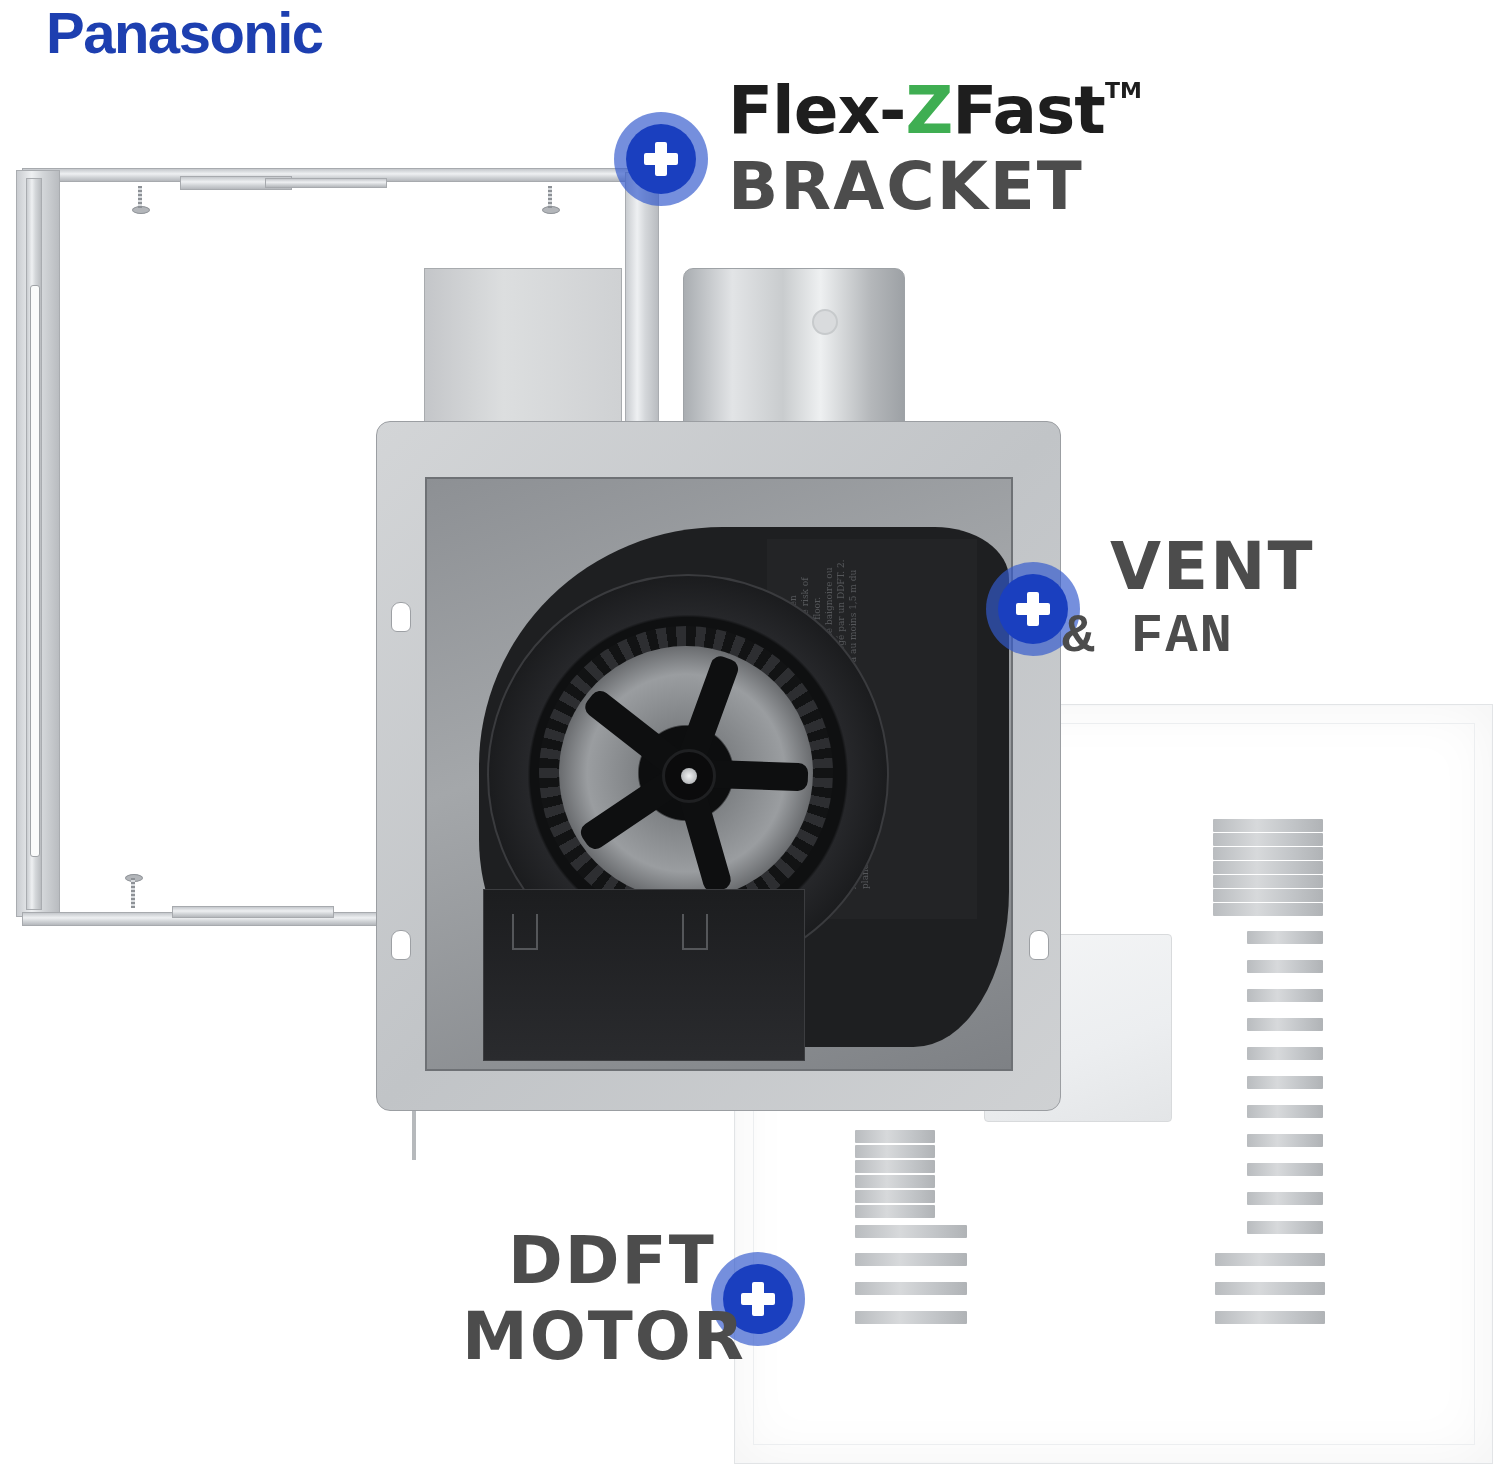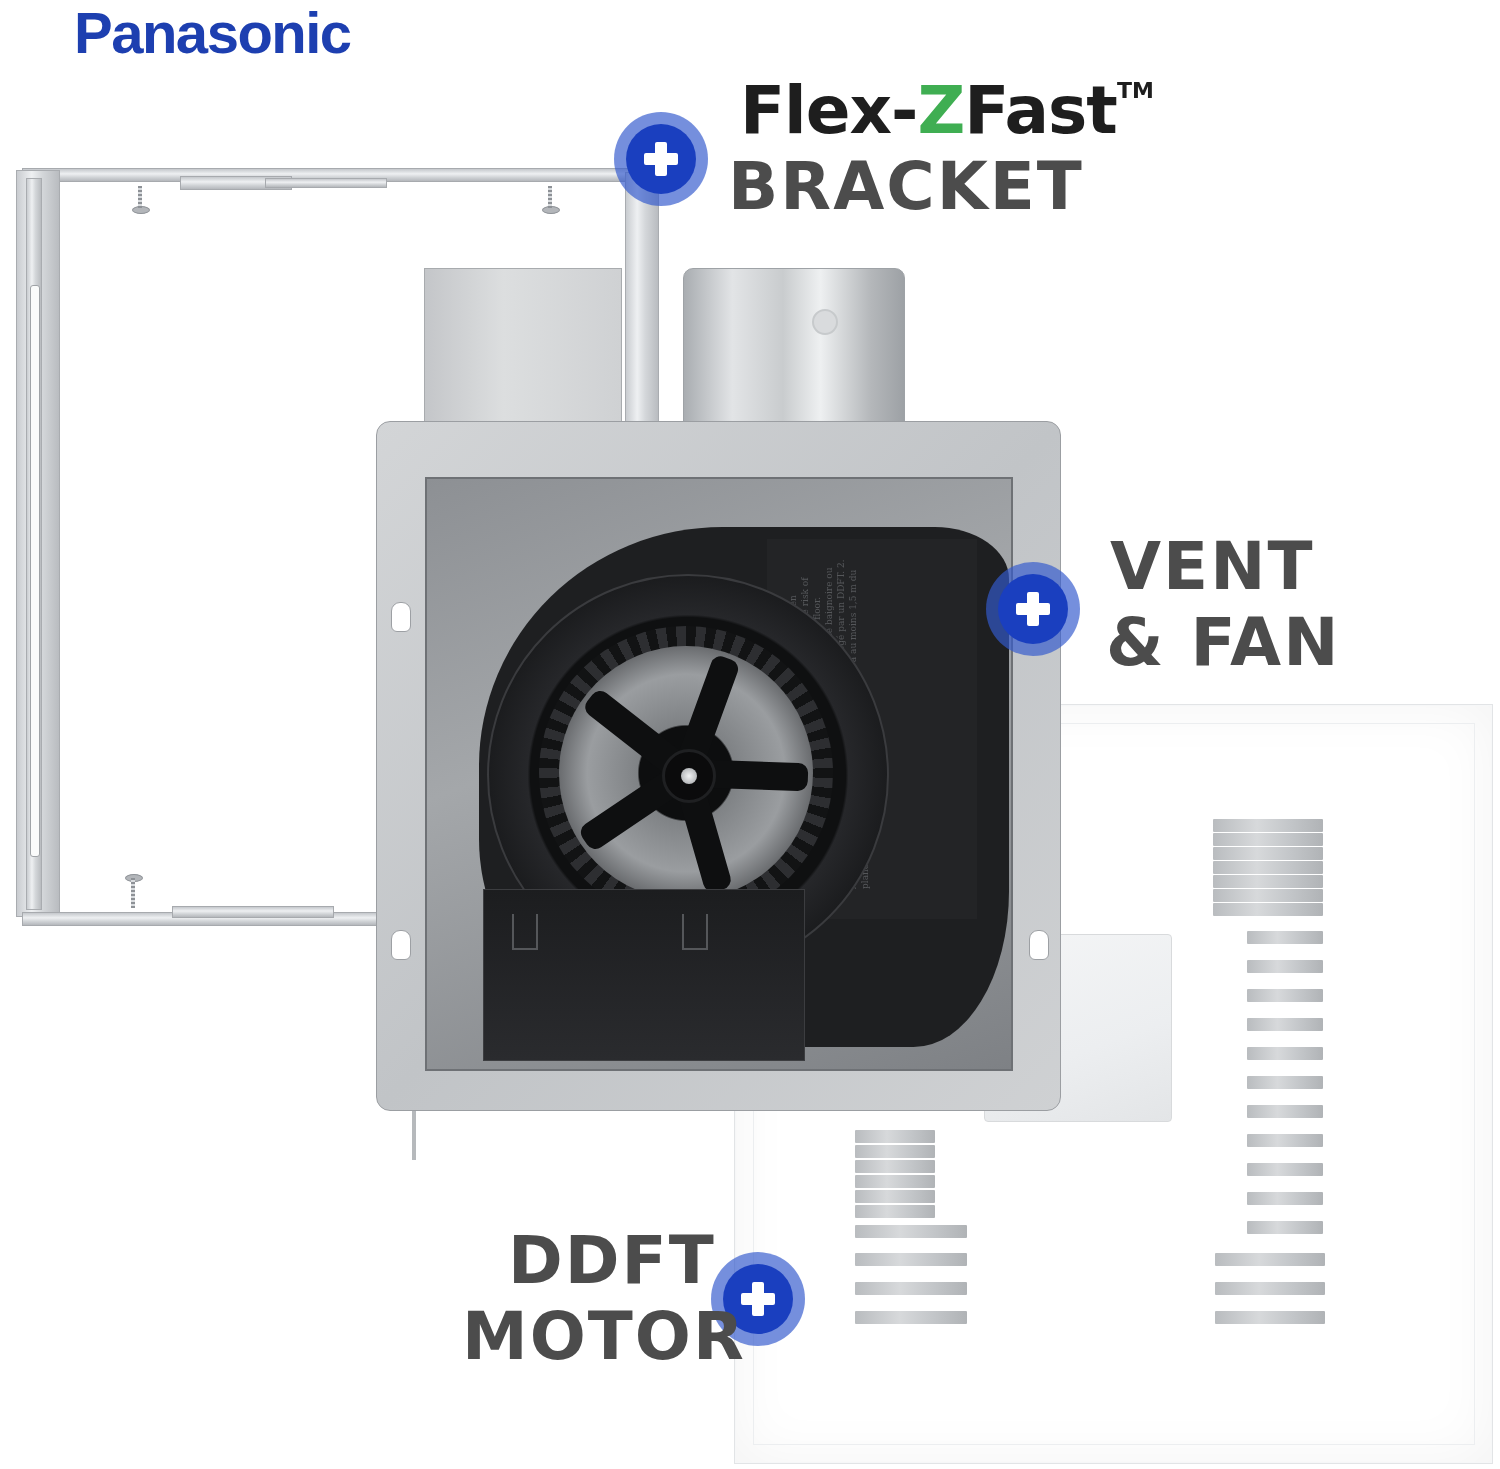--- a/index.html
+++ b/index.html
@@ -15,7 +15,7 @@
     left: 46px; top: 2px;
     font-family: "Liberation Sans", sans-serif;
     font-weight: bold; font-size: 58px; letter-spacing: -1.5px;
-    color: #1d3fb0; line-height: 62px; margin-left: 28px;
+    color: #1d3fb0; line-height: 62px;
   }
 
   

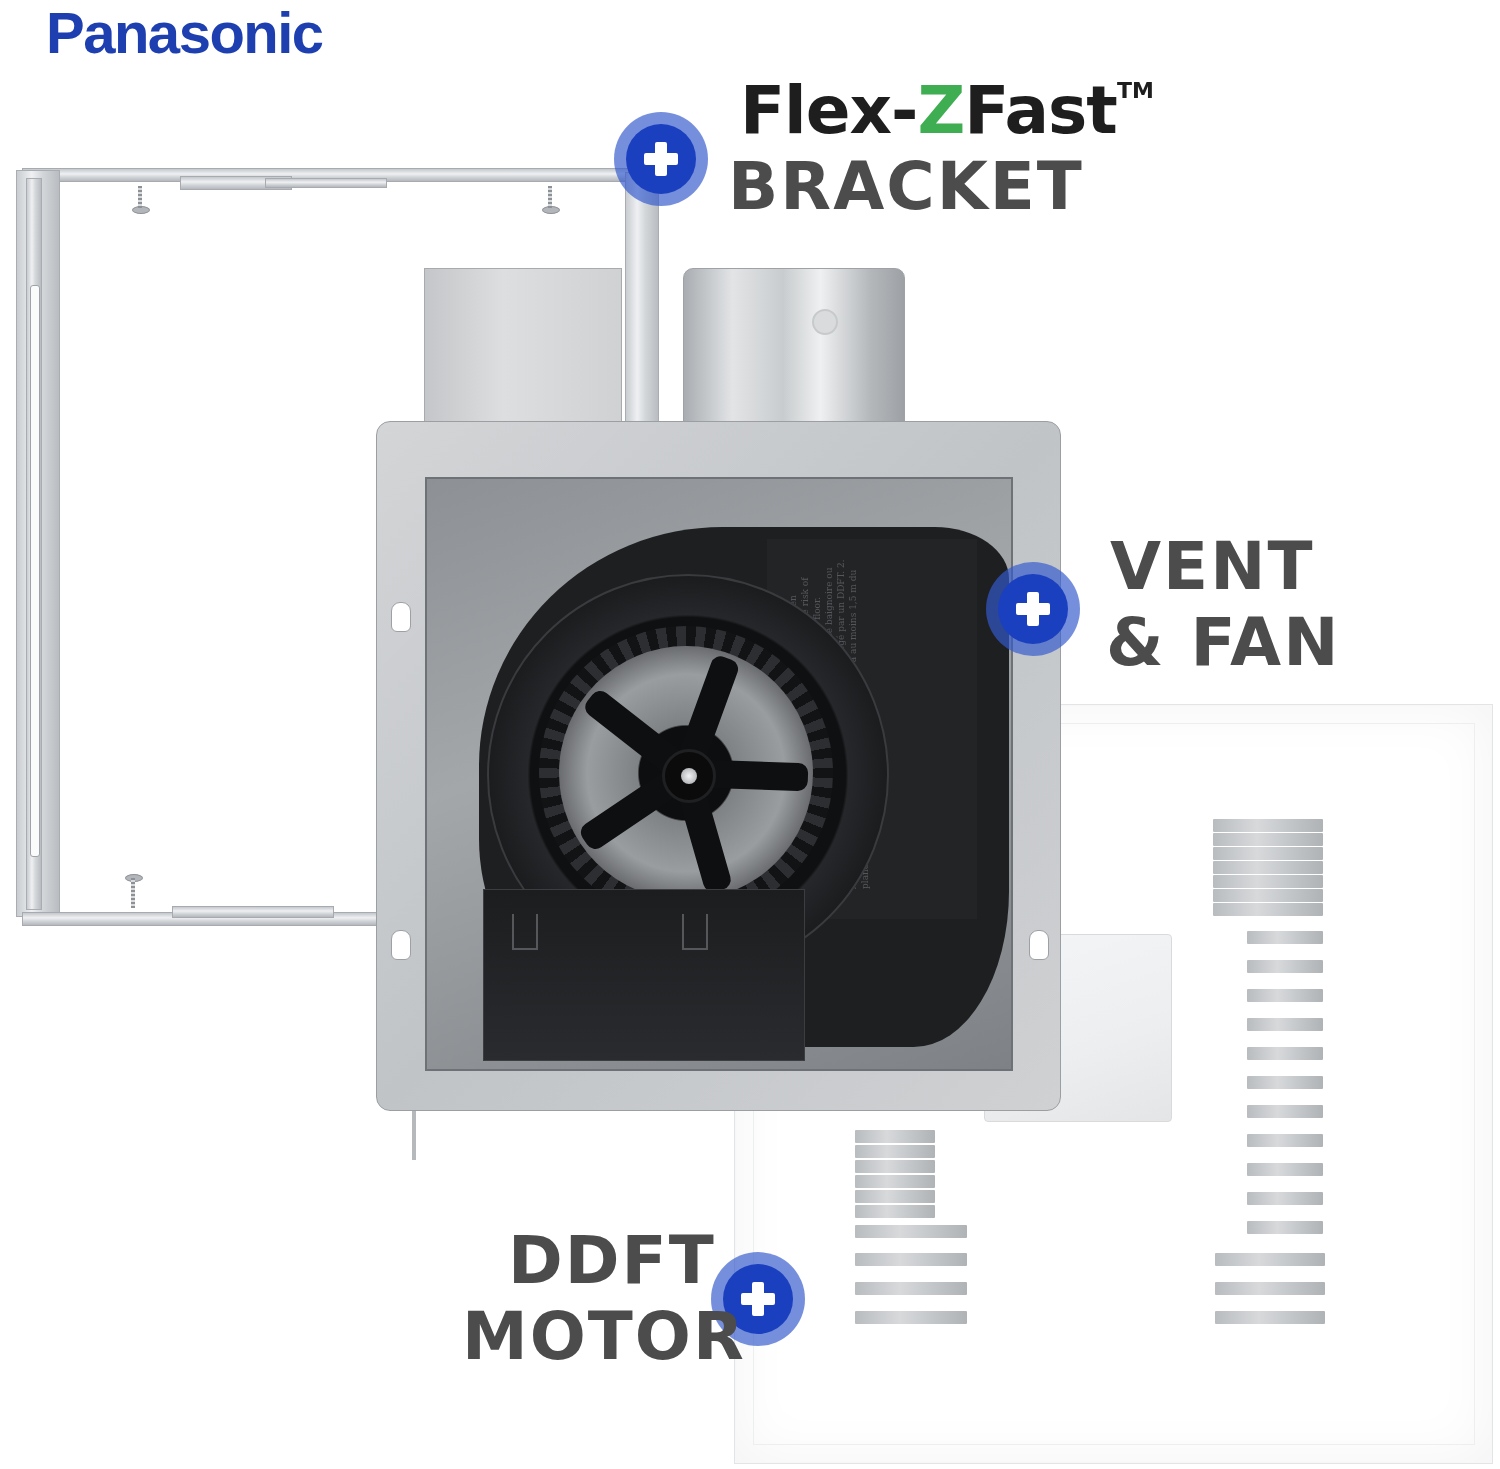--- a/index.html
+++ b/index.html
@@ -43,7 +43,7 @@
   }
   .flex-title {
     font-family: "DejaVu Sans", sans-serif; font-weight: bold;
-    color: #1e1e1e; font-size: 66px; letter-spacing: -1px; line-height: 1; margin-left: 12px;
+    color: #1e1e1e; font-size: 66px; letter-spacing: -1px; line-height: 1;
   }
   .flex-title .z { color: #3fae52; }
   .flex-title sup { font-size: 22px; vertical-align: top; position: relative; top: 2px; letter-spacing: 0; }

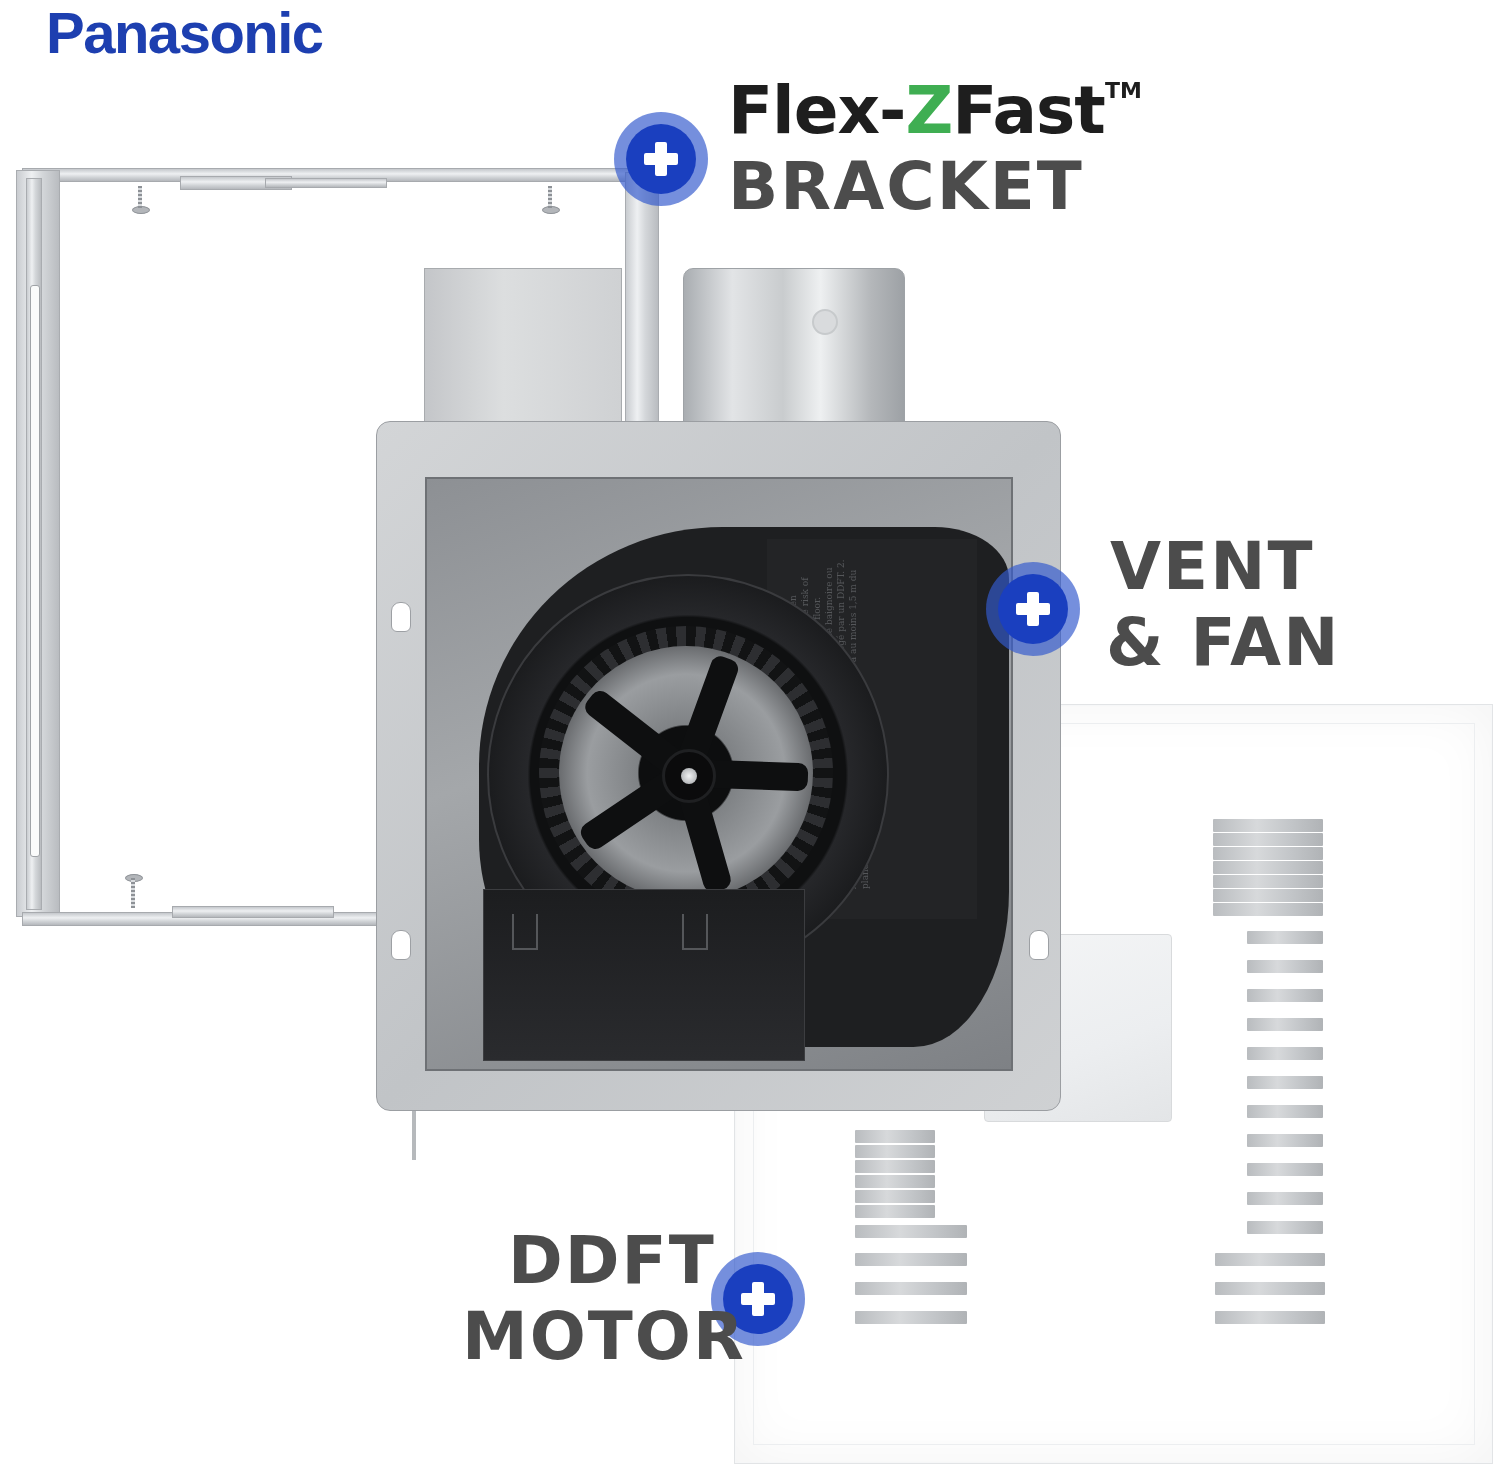--- a/index.html
+++ b/index.html
@@ -282,7 +282,7 @@
   <div class="inner"></div>
 </div>
 <div class="abs label" style="left:1110px; top:534px; font-size:66px;">VENT</div>
-<div class="abs label" style="left:1106px; top:610px; font-size:66px;">&amp; FAN</div>
+<div class="abs label" style="left:1062px; top:610px; font-size:54px;font-family:Liberation Mono, monospace;">&amp; FAN</div>
 
 <div class="abs badge" style="left:711px; top:1252px;">
   <div class="inner"></div>

